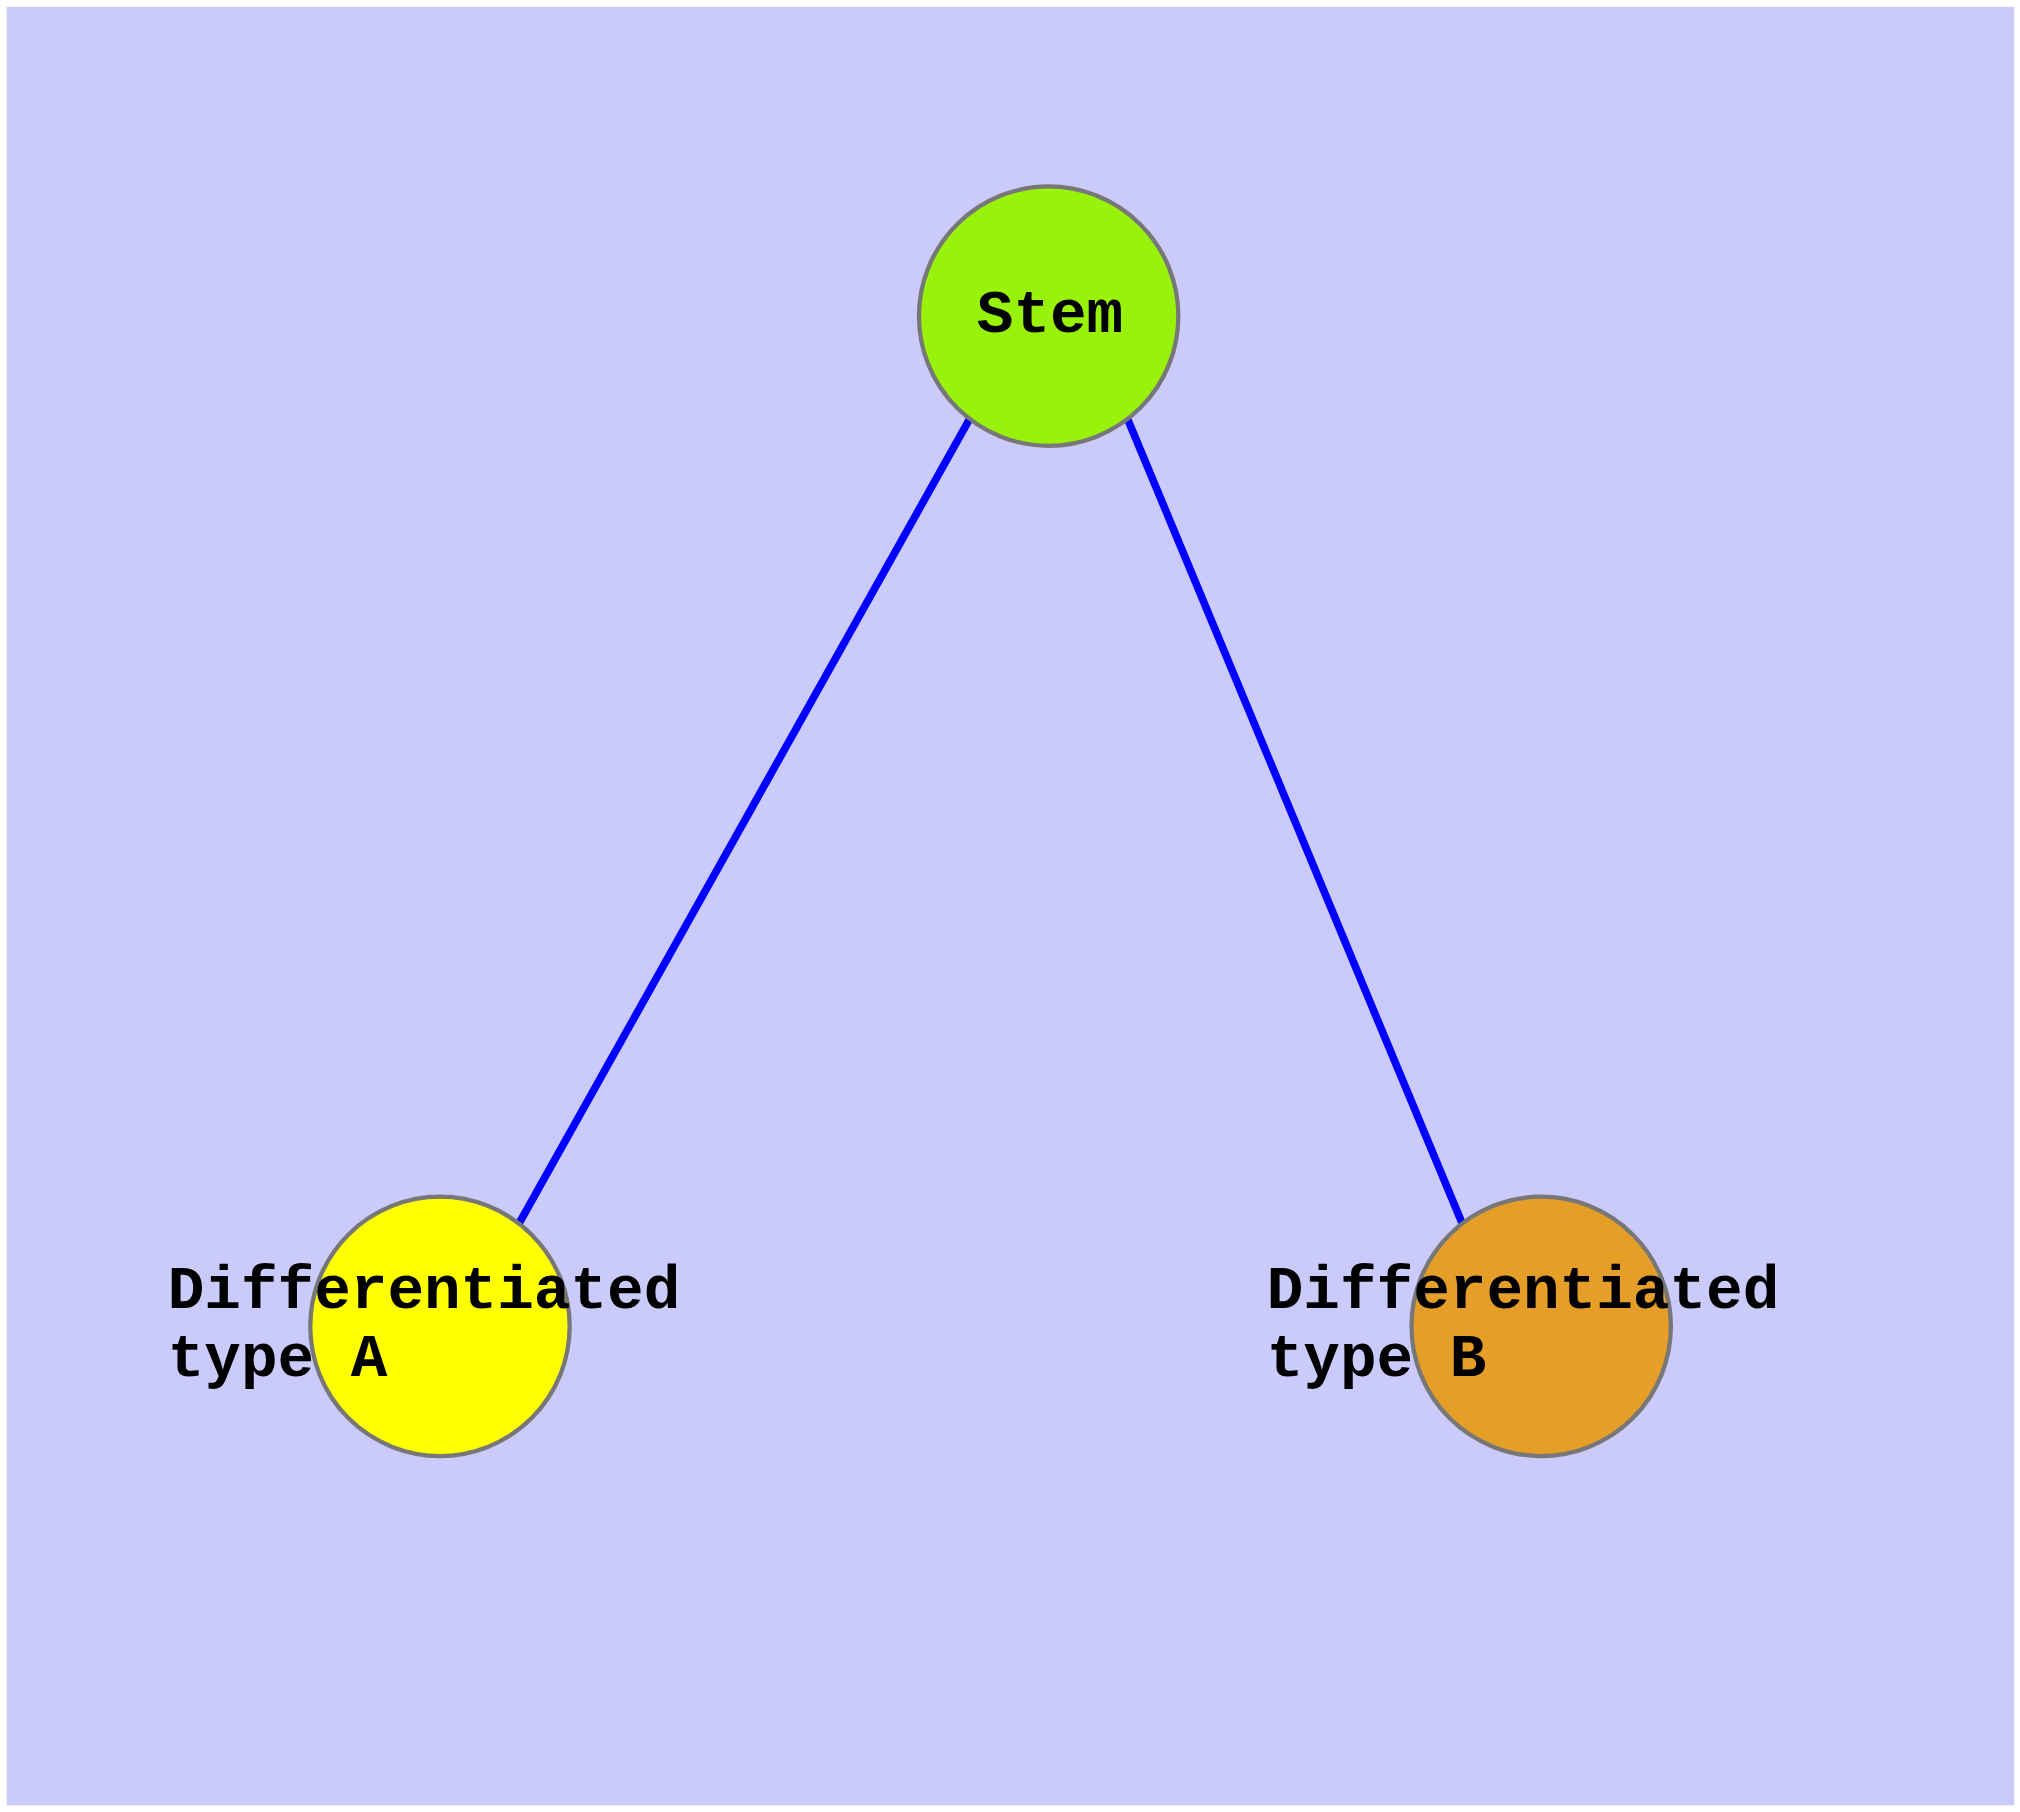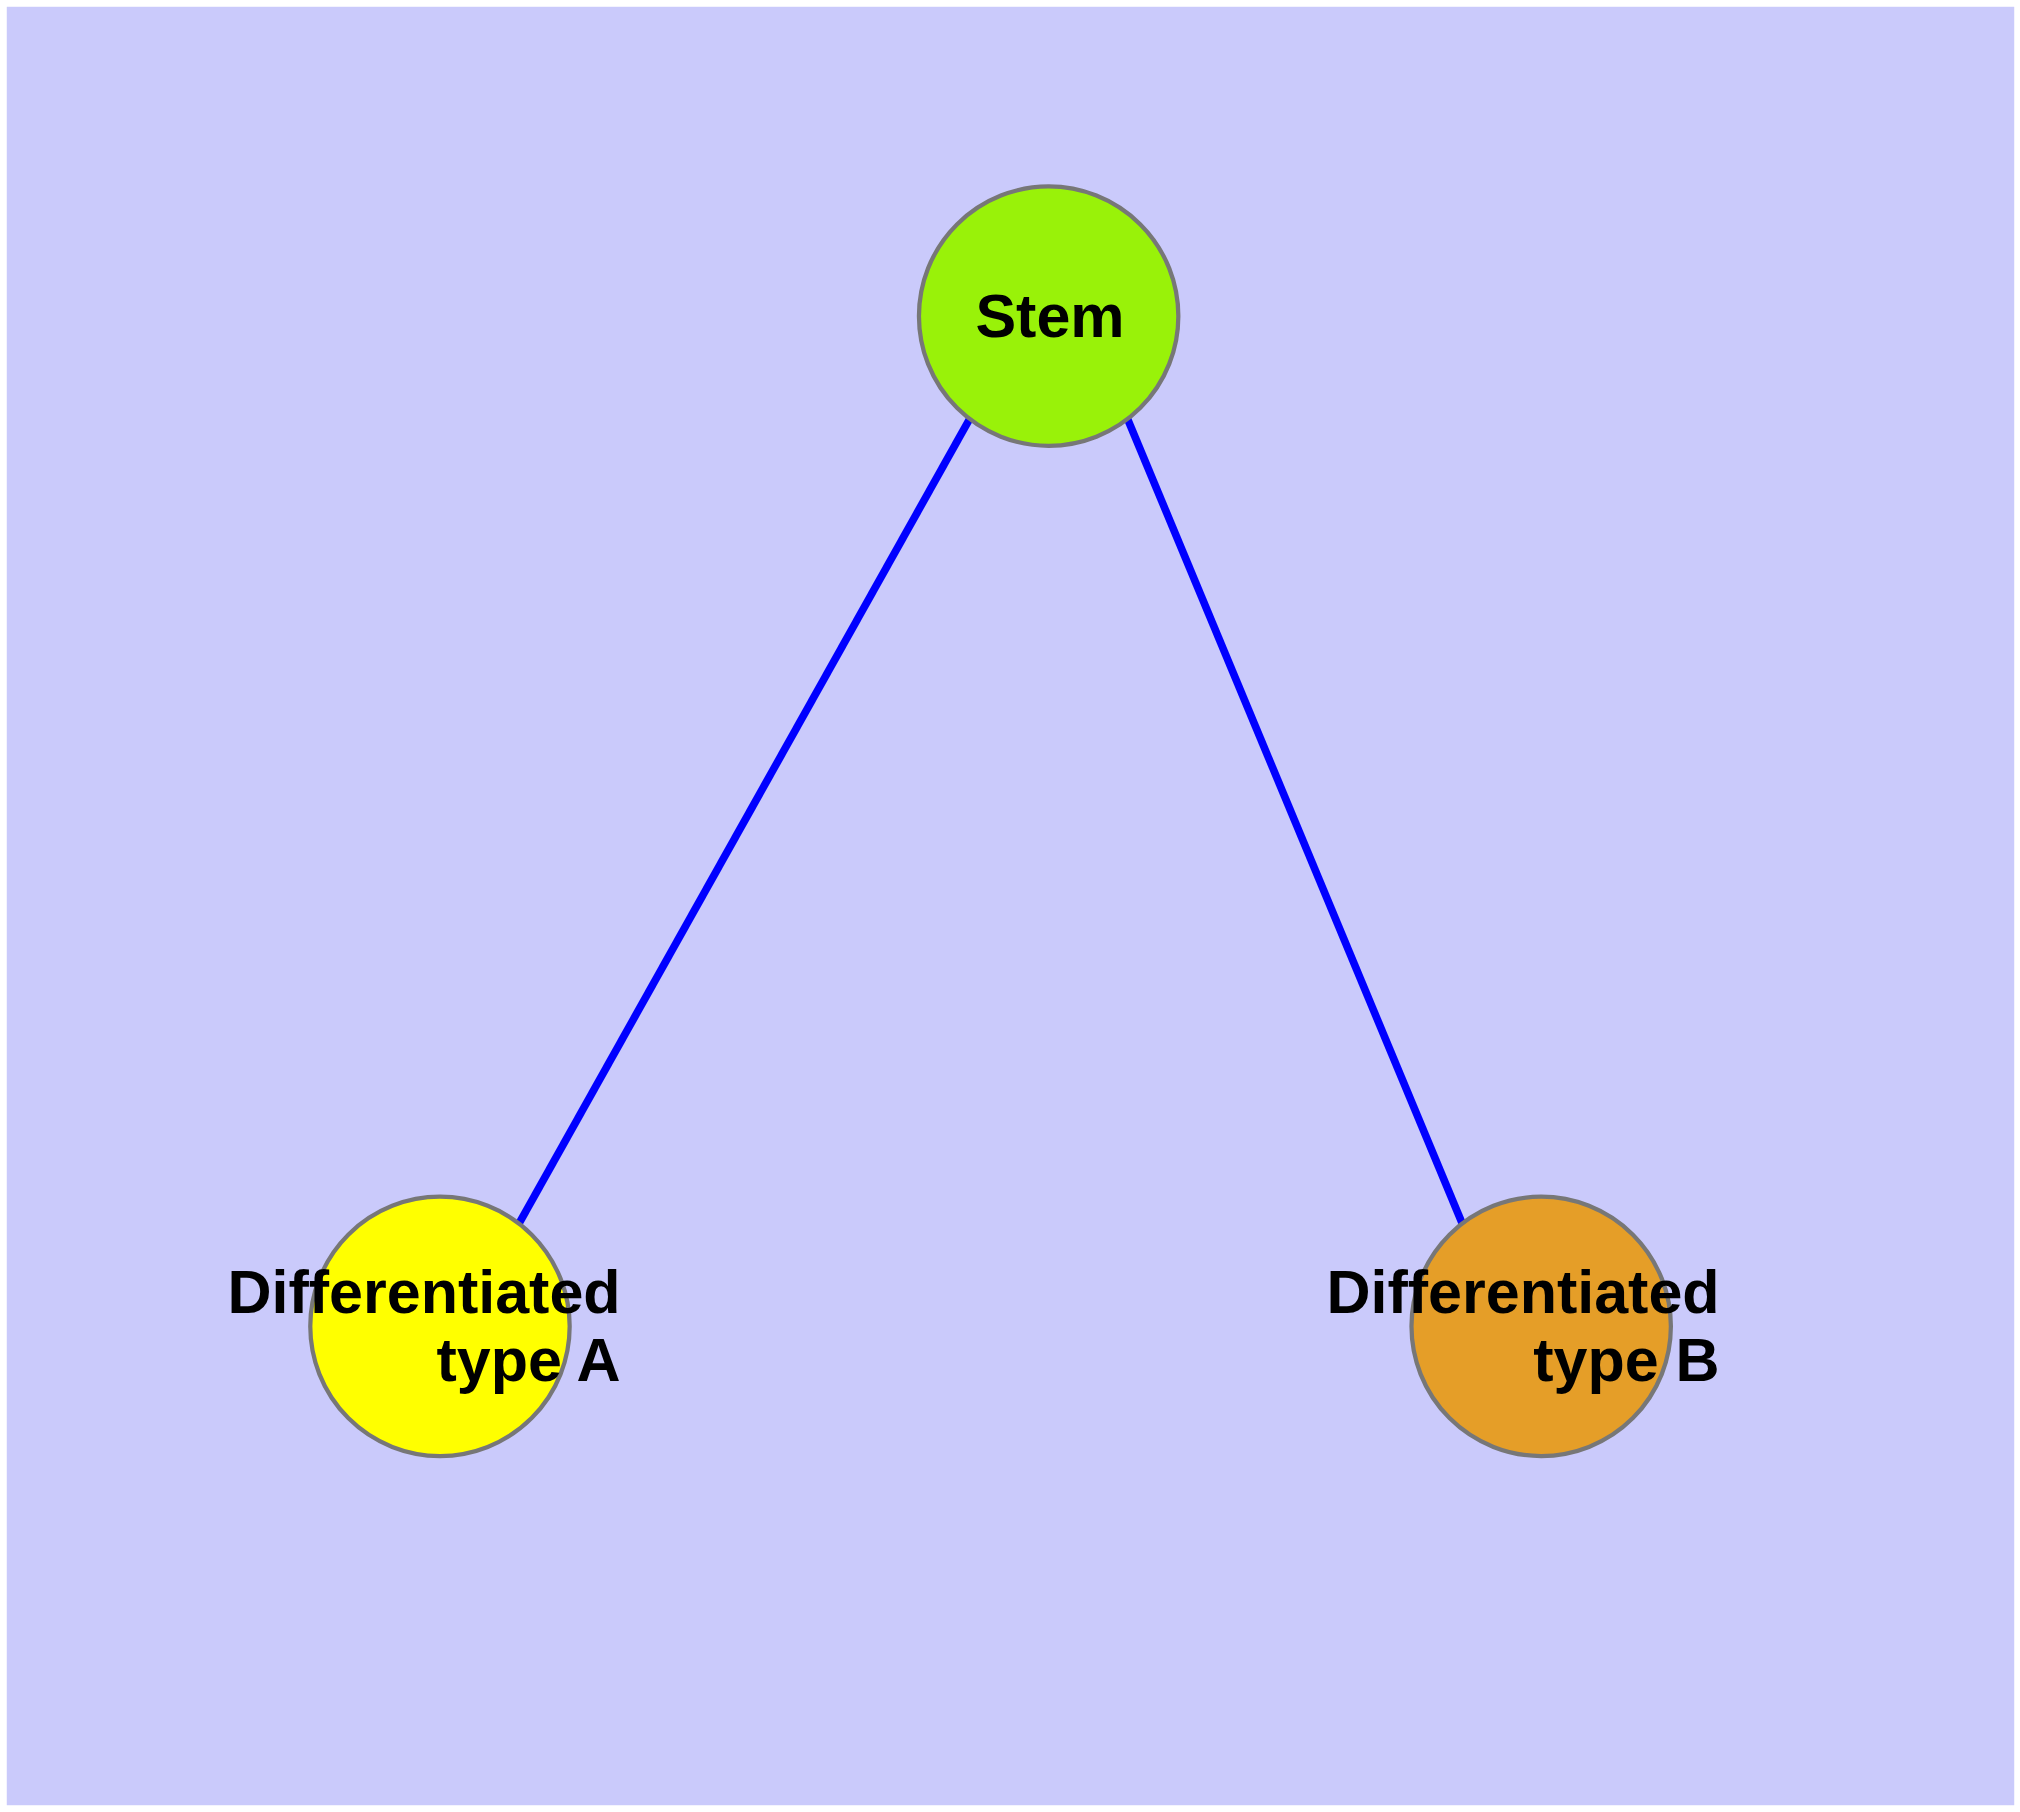--- a/index.html
+++ b/index.html
@@ -31,11 +31,11 @@
   .node-label {
     position: absolute;
     color: #000000;
-    font-family: Liberation Sans, sans-serif;
+    font-family: Liberation Mono, monospace;
     font-weight: bold;
     font-size: 61px;
     line-height: 68px;
-    text-align: right;
+    text-align: left;
     white-space: pre;
     transform: translate(-50%, -50%);
     pointer-events: none;

